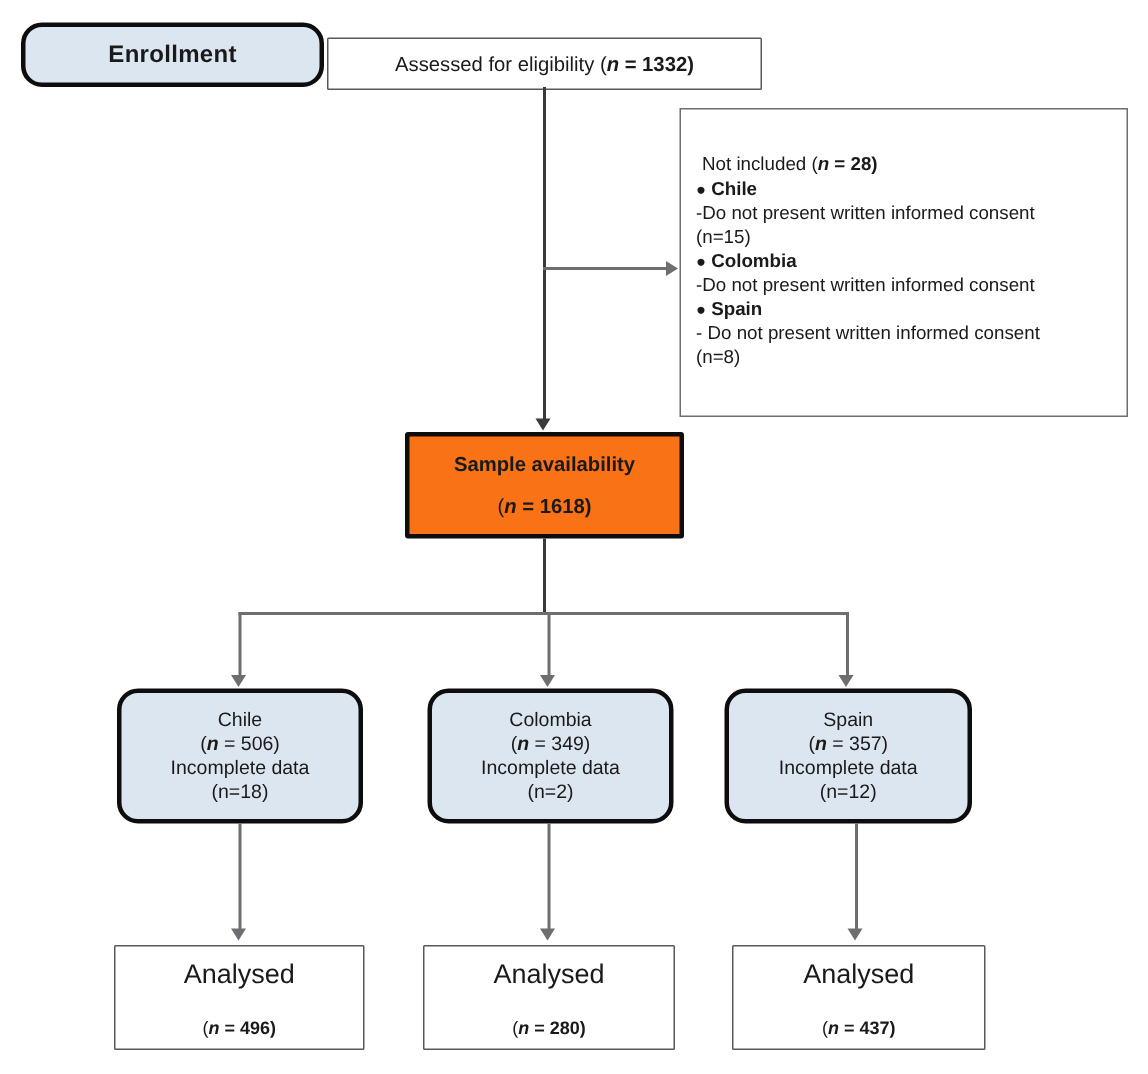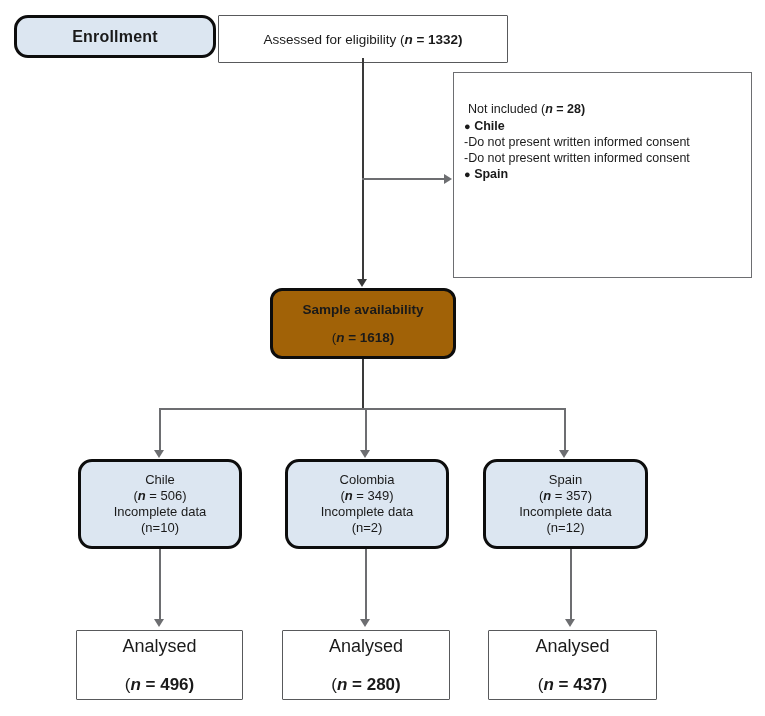--- a/index.html
+++ b/index.html
@@ -86,7 +86,7 @@
     <span class="t-enroll">Enrollment</span>
   </div>
 
-  <div class="box thin-white" id="assessed-box" style="left:218px;top:15px;width:290px;height:48px;">
+  <div class="box thin-white" id="assessed-box" style="left:218px;top:25px;width:290px;height:35px;">
     <span class="t-assessed"><span>Assessed for eligibility (</span><span class="italn">n</span><span class="bld"> = 1332)</span></span>
   </div>
 

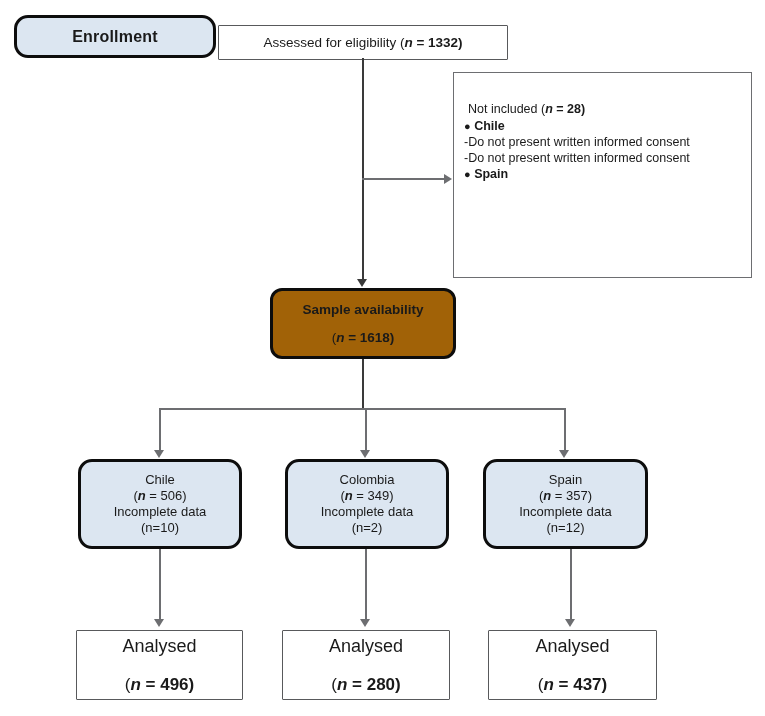--- a/index.html
+++ b/index.html
@@ -102,6 +102,7 @@
     <div class="ni-country"><span class="dot">●</span>
       <span>Chile</span></div>
     <div class="ni-reason">-Do not present written informed consent</div>
+    <div class="ni-n">(n=15)</div>
 
     <div class="ni-reason">-Do not present written informed consent</div>
 

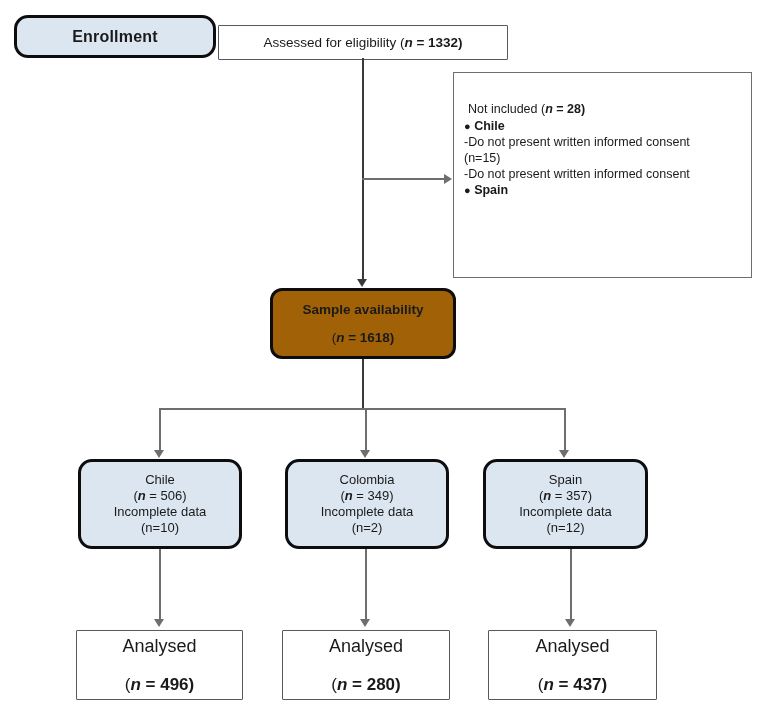--- a/index.html
+++ b/index.html
@@ -104,6 +104,8 @@
     <div class="ni-reason">-Do not present written informed consent</div>
     <div class="ni-n">(n=15)</div>
 
+    <div class="ni-country"><span class="dot">●</span>
+      <span>Colombia</span></div>
     <div class="ni-reason">-Do not present written informed consent</div>
 
     <div class="ni-country"><span class="dot">●</span>

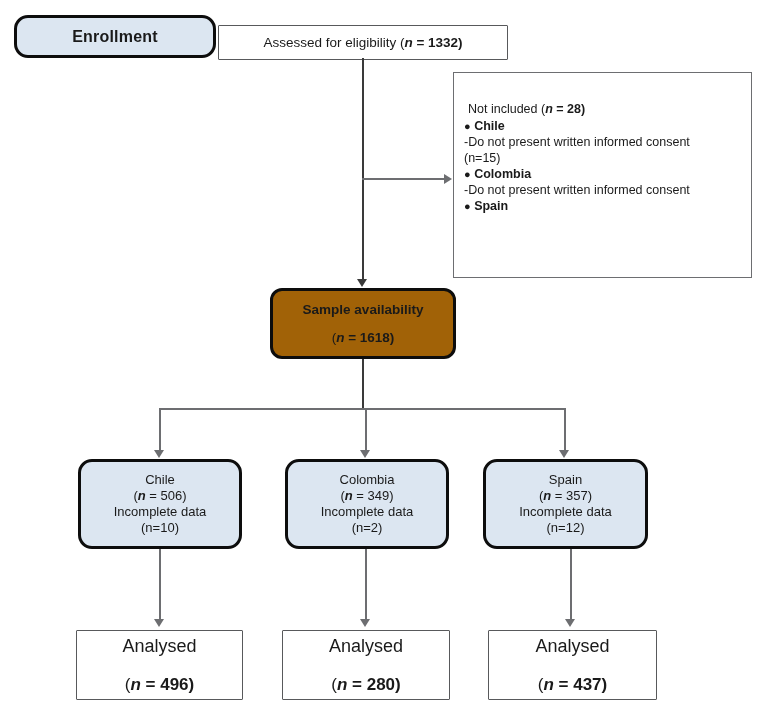--- a/index.html
+++ b/index.html
@@ -110,6 +110,7 @@
 
     <div class="ni-country"><span class="dot">●</span>
       <span>Spain</span></div>
+    <div class="ni-reason">- Do not present written informed consent</div>
   </div>
 
   <div class="box square-blue" id="sample-box" style="left:270px;top:288px;width:186px;height:71px;">

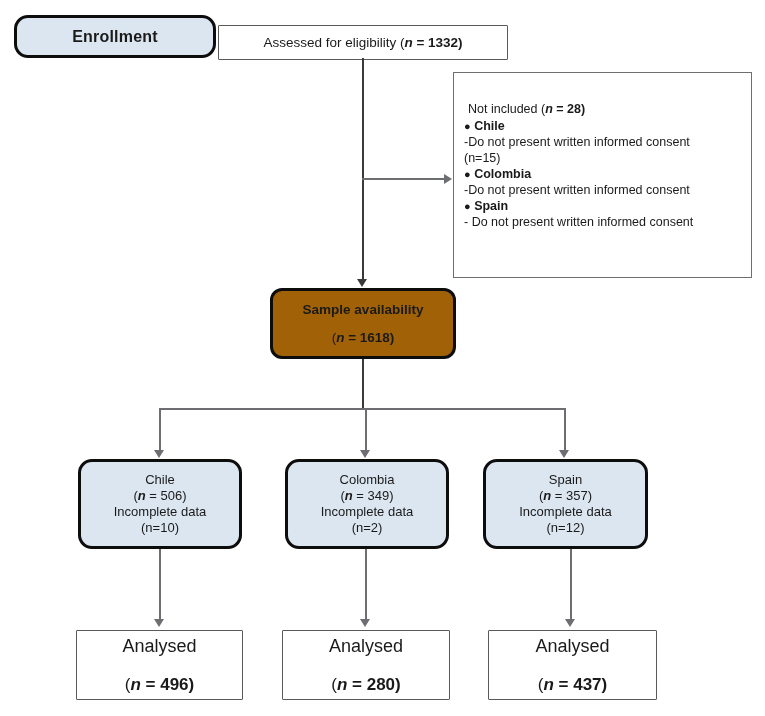--- a/index.html
+++ b/index.html
@@ -111,6 +111,7 @@
     <div class="ni-country"><span class="dot">●</span>
       <span>Spain</span></div>
     <div class="ni-reason">- Do not present written informed consent</div>
+    <div class="ni-n">(n=8)</div>
   </div>
 
   <div class="box square-blue" id="sample-box" style="left:270px;top:288px;width:186px;height:71px;">

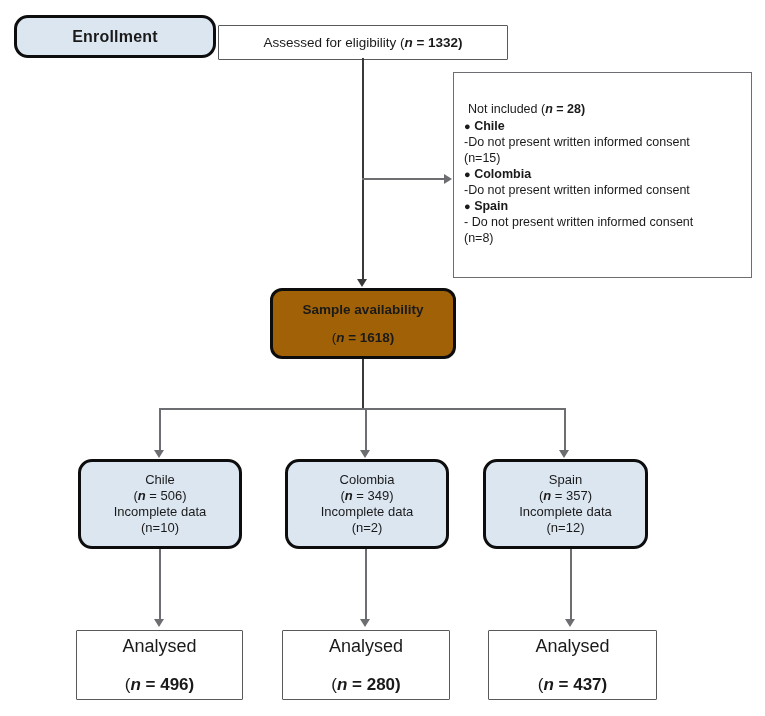--- a/index.html
+++ b/index.html
@@ -25,9 +25,9 @@
   }
   
   .box.square-blue{
-    background:#a16207;
+    background:#f97316;
     border:3px solid #0d0d0d;
-    border-radius:12px;
+    border-radius:2px;
   }
   
   .box.thin-white{

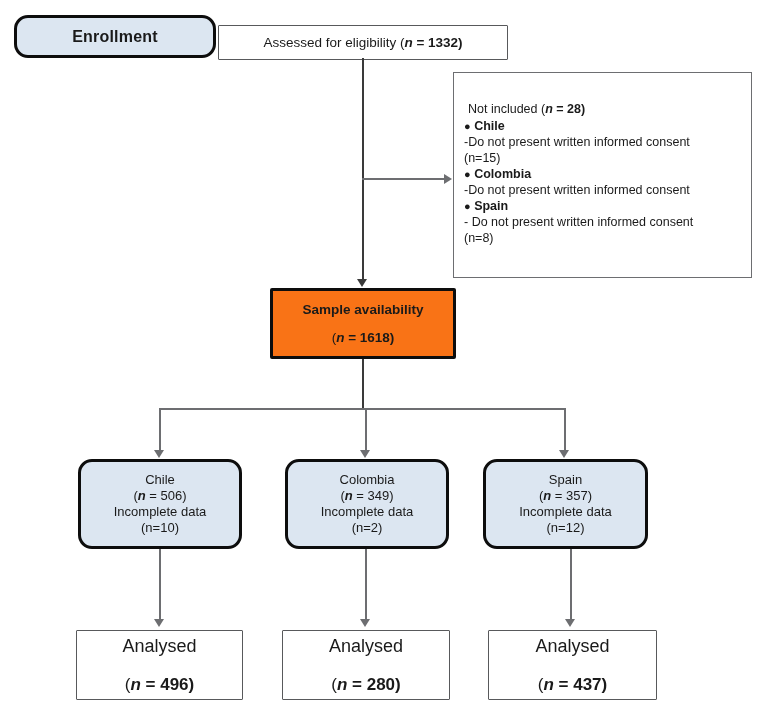--- a/index.html
+++ b/index.html
@@ -136,7 +136,7 @@
       <div class="cname">Chile</div>
       <div><span>(</span><span class="italn">n</span><span> = 506)</span></div>
       <div>Incomplete data</div>
-      <div>(n=10)</div>
+      <div>(n=18)</div>
     </div>
   </div>
 

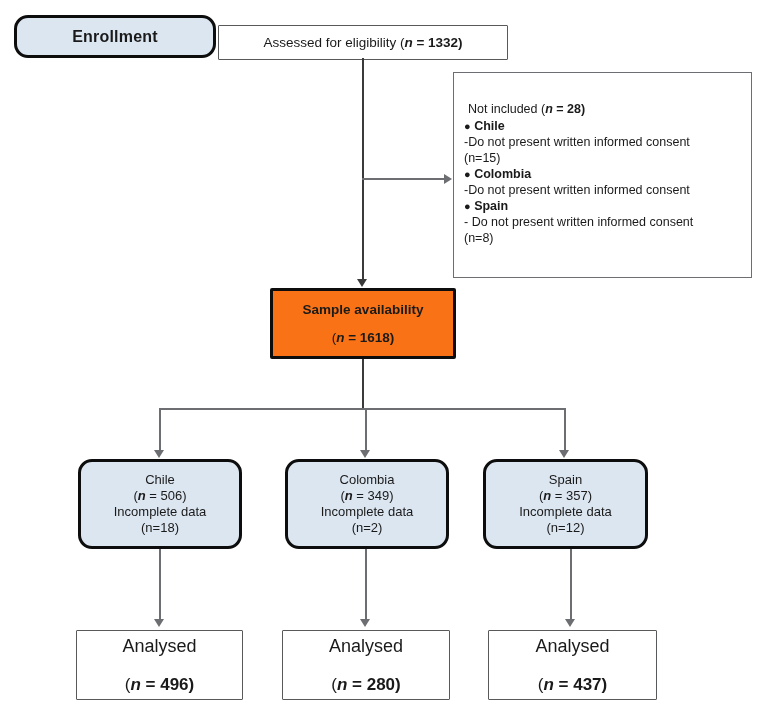--- a/index.html
+++ b/index.html
@@ -43,7 +43,7 @@
   .t-country{font-size:13px;line-height:1.22;}
   .t-country .cname{font-weight:normal;}
   .t-analysed-l1{font-size:18px;margin-bottom:18px;}
-  .t-analysed-l2{font-size:17px;}
+  .t-analysed-l2{font-size:12px;}
 
   .italn{font-style:italic;font-weight:bold;}
   .bld{font-weight:bold;}

